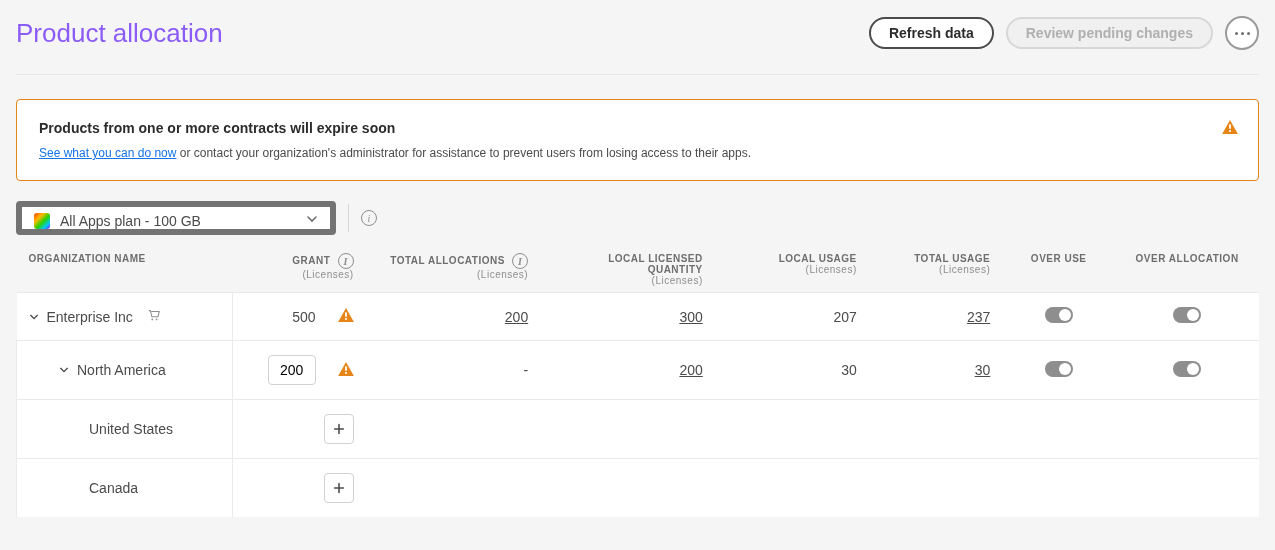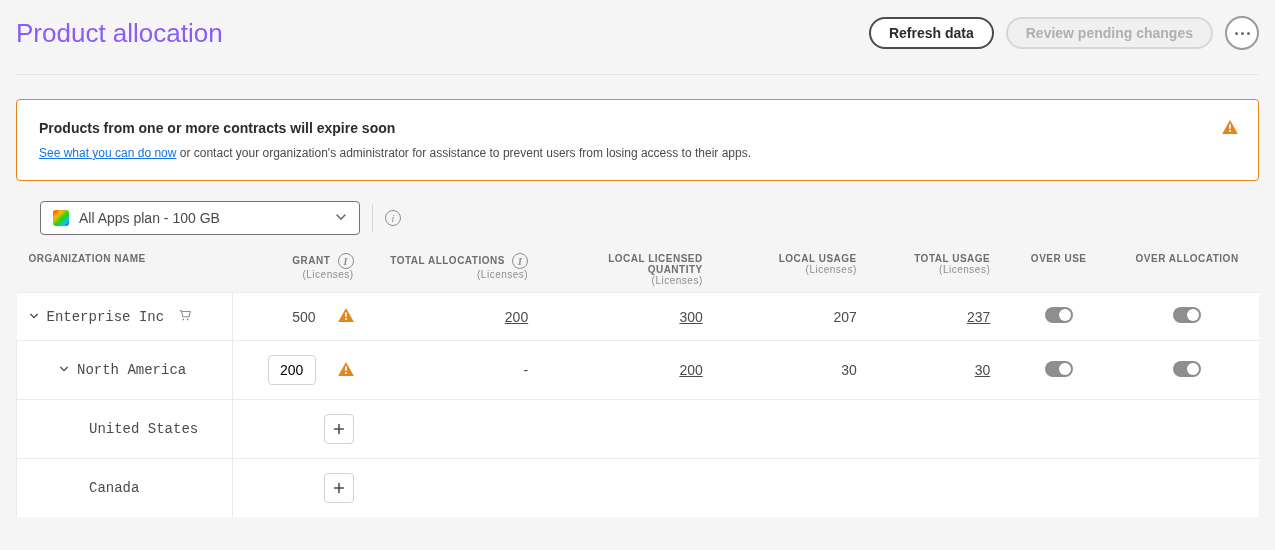--- a/index.html
+++ b/index.html
@@ -19,7 +19,7 @@
   .alert-icon { position: absolute; right: 20px; top: 20px; }
   .warn-icon { width: 16px; height: 14px; display: inline-block; }
   .controls-row { display: flex; align-items: center; gap: 12px; margin-top: 20px; }
-  .select { display: flex; align-items: center; border: 1px solid #737373; border-radius: 4px; background: #fff; height: 34px; padding: 0 12px; width: 320px; justify-content: space-between; cursor: pointer; margin-left: 24px; }
+  .select { display: flex; align-items: flex-end; border: 6px solid #737373; border-radius: 4px; background: #fff; height: 34px; padding: 0 12px; width: 320px; justify-content: space-between; cursor: pointer; }
   .select-left { display: flex; align-items: center; gap: 10px; }
   .cc-icon { width: 16px; height: 16px; border-radius: 3px; background: linear-gradient(135deg,#ff3c00,#ffb800 30%,#2ad200 55%,#00c8ff 80%,#9d00ff); }
   .select-label { font-size: 14px; color: #4b4b4b; }

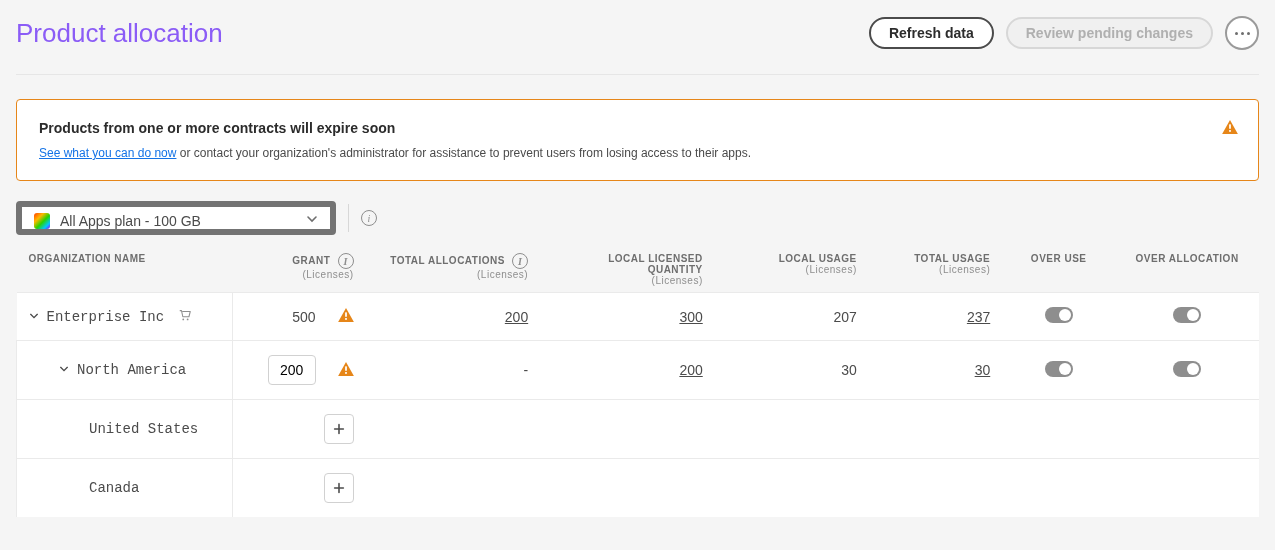--- a/index.html
+++ b/index.html
@@ -35,7 +35,7 @@
   .th.left { text-align: left; }
   .th.center { text-align: center; }
   .td { font-size: 14px; color: #4b4b4b; padding: 14px 12px; text-align: right; border-top: 1px solid #eaeaea; background: #fff; vertical-align: middle; }
-  .td.left { text-align: left; font-family: Liberation Mono, monospace; }
+  .td.left { text-align: left; }
   .td.center { text-align: center; }
   .td .u { text-decoration: underline; color: #4b4b4b; cursor: pointer; }
   .row-name { display: flex; align-items: center; gap: 8px; }

